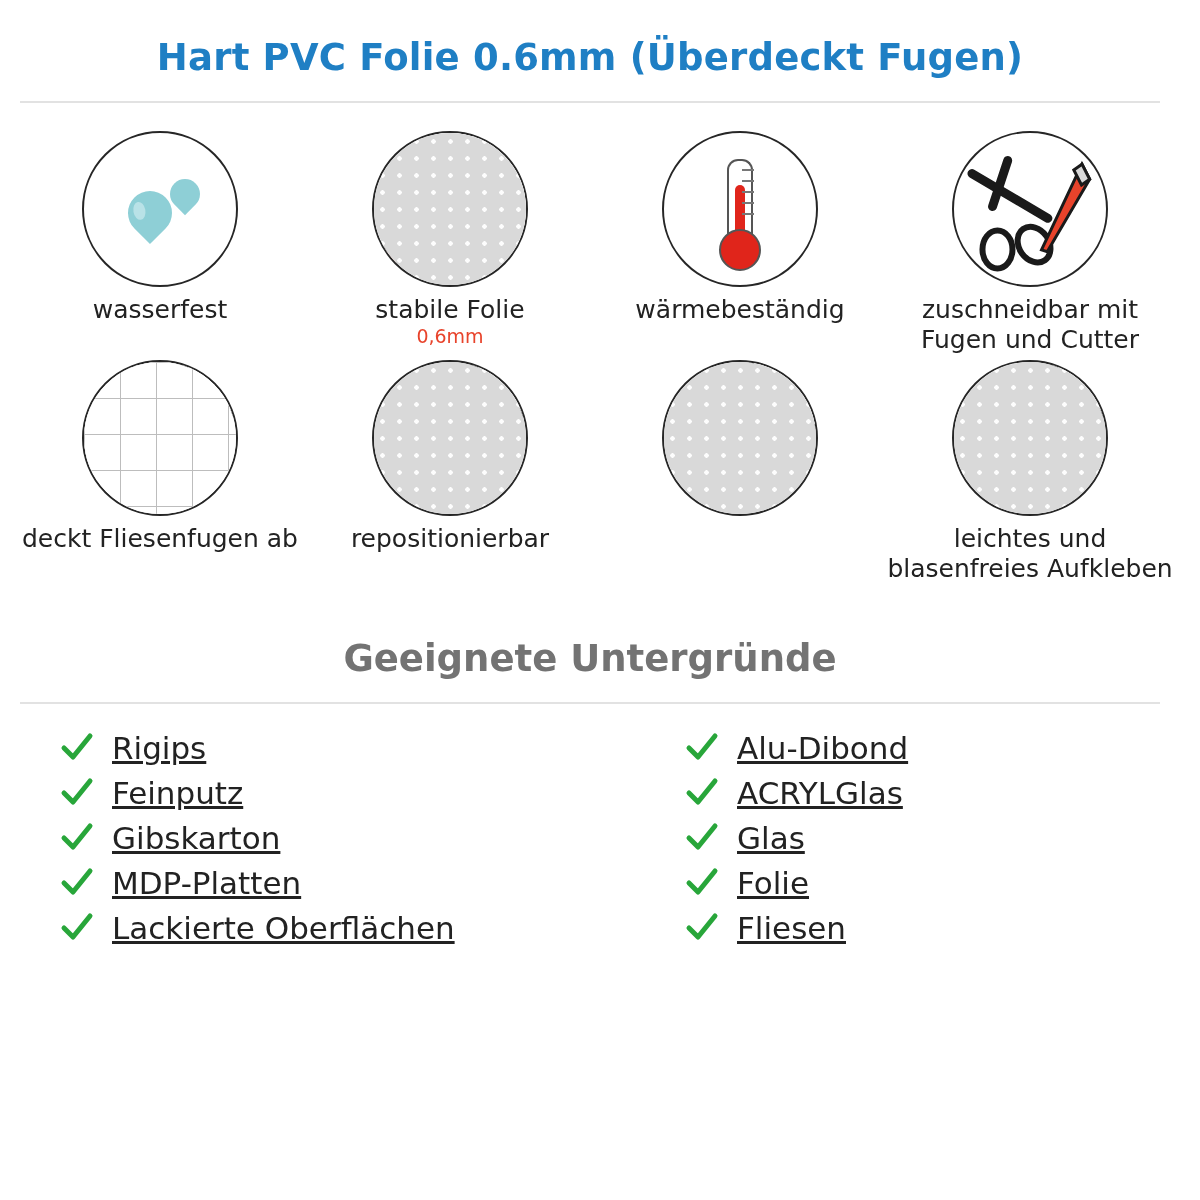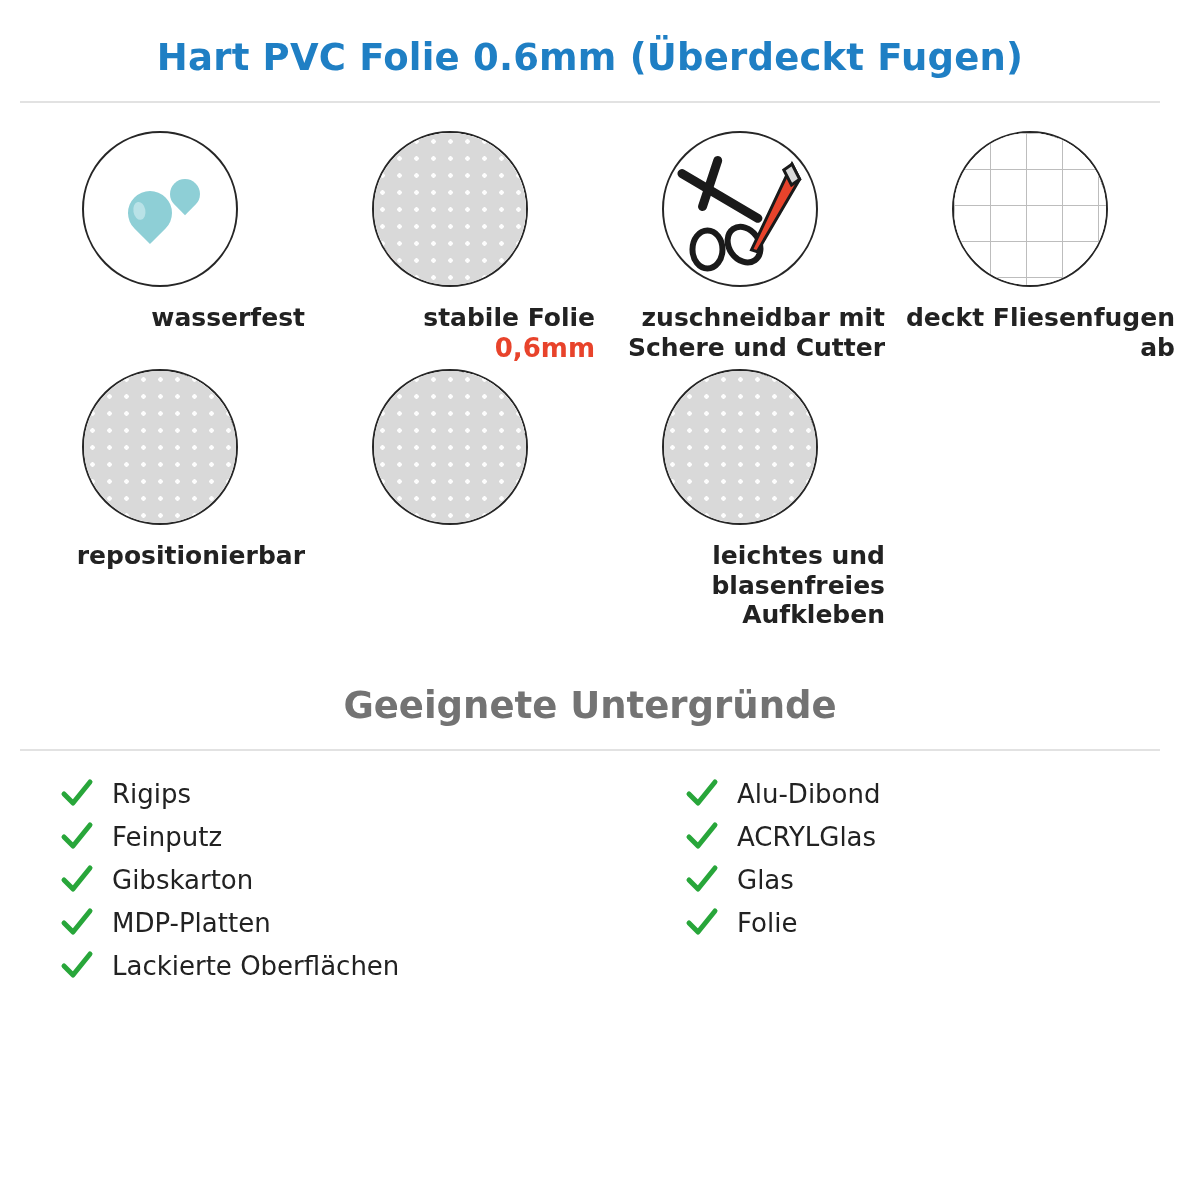--- a/index.html
+++ b/index.html
@@ -42,13 +42,12 @@
     display:flex;align-items:center;justify-content:center;
   }
   .cap{
-    margin-top:16px;
-    text-align:right;
+    margin-top:8px;
+    text-align:center;
     font-size:25px;
     line-height:1.18;
     color:#222;
     width:290px;
-    font-weight:bold;
   }
   .cap .sub{display:block;color:#e8432b;font-size:26px;}
 

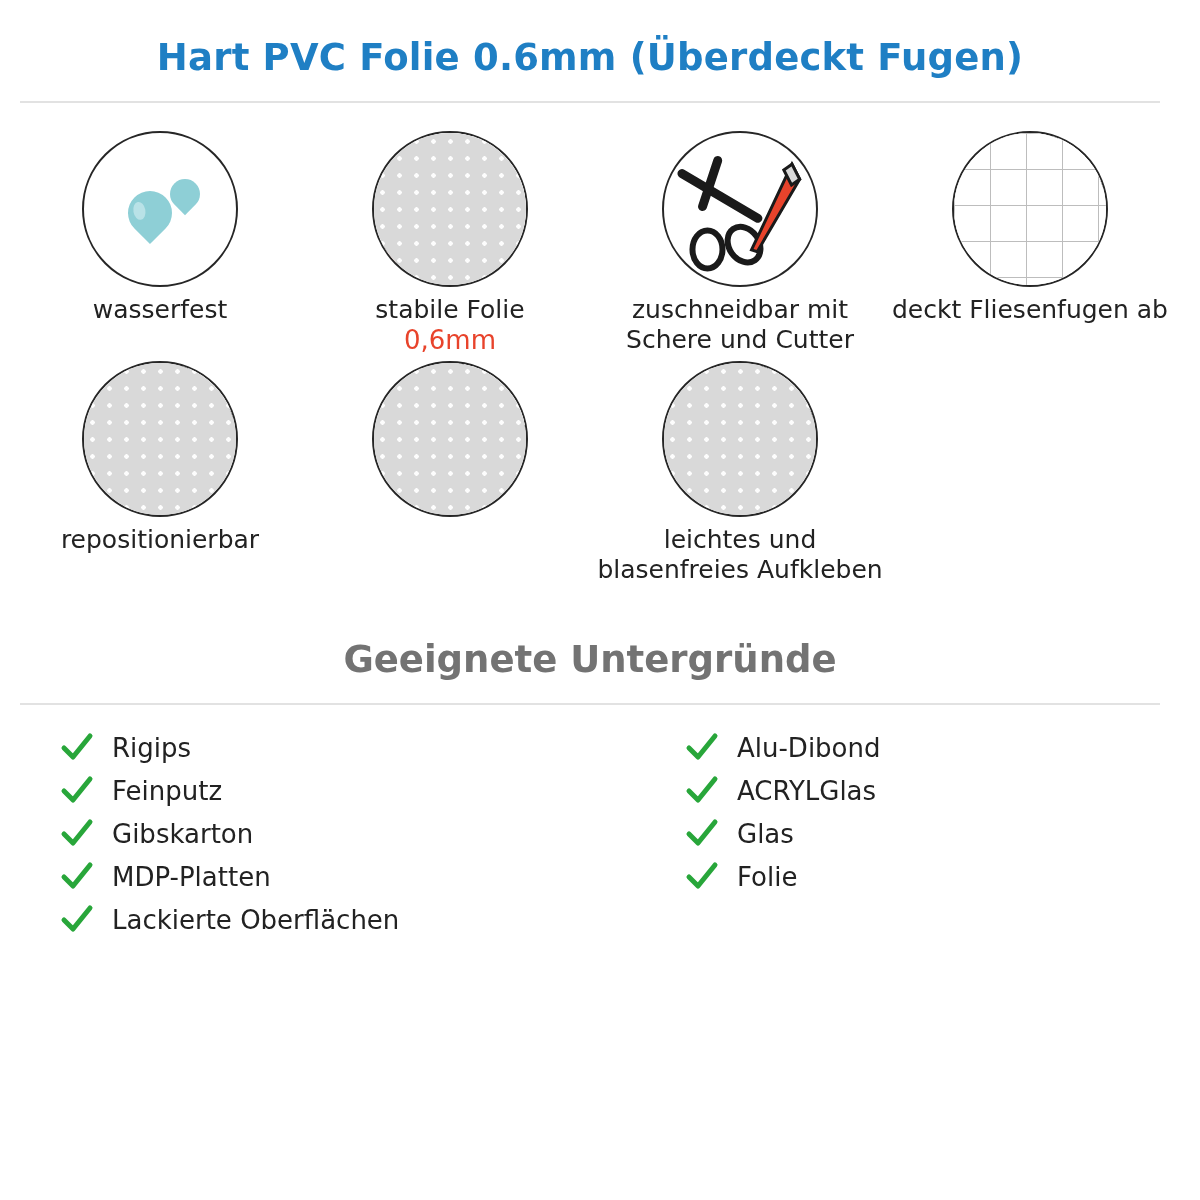--- a/index.html
+++ b/index.html
@@ -166,6 +166,21 @@
       </div>
     </div>
 
+    <div class="cell">
+      <div class="circle">
+        <div class="thermo-stem"></div>
+        <div class="thermo-merc"></div>
+        <div class="thermo-bulb"></div>
+        <div class="ticks">
+            <i></i>
+            <i></i>
+            <i></i>
+            <i></i>
+            <i></i>
+          </div>
+      </div>
+      <div class="cap">wärmebeständig</div>
+    </div>
 
     <div class="cell">
       <div class="circle">

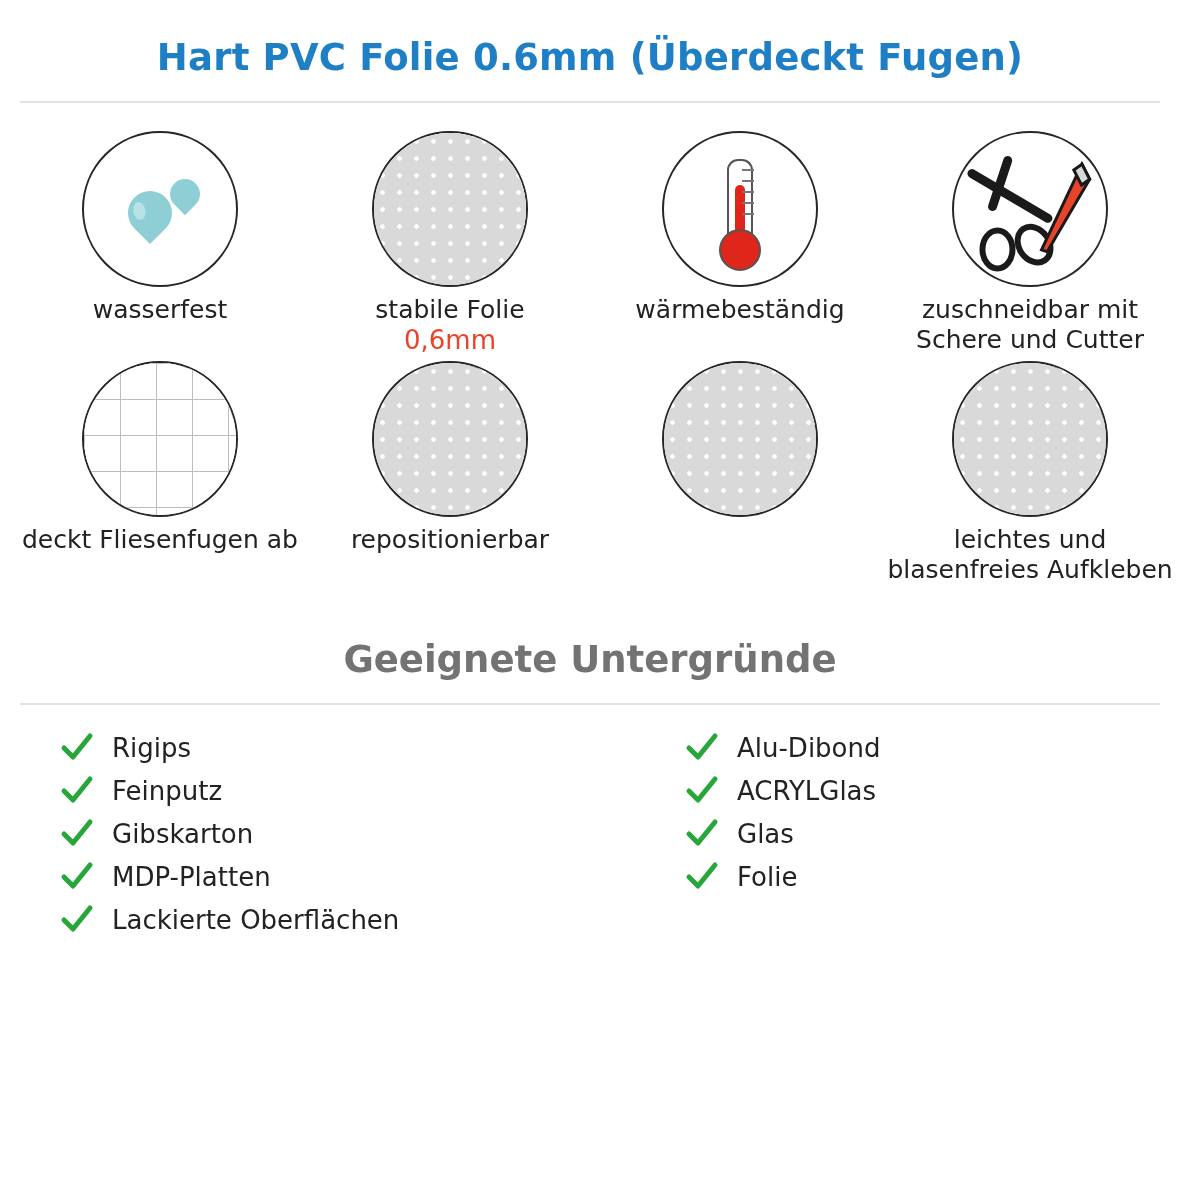--- a/index.html
+++ b/index.html
@@ -197,7 +197,7 @@
           </g>
         </svg>
       </div>
-      <div class="cap">zuschneidbar mit Schere und Cutter</div>
+      <div class="cap">zuschneidbar mit Fugen und Cutter</div>
     </div>
 
     <div class="cell">

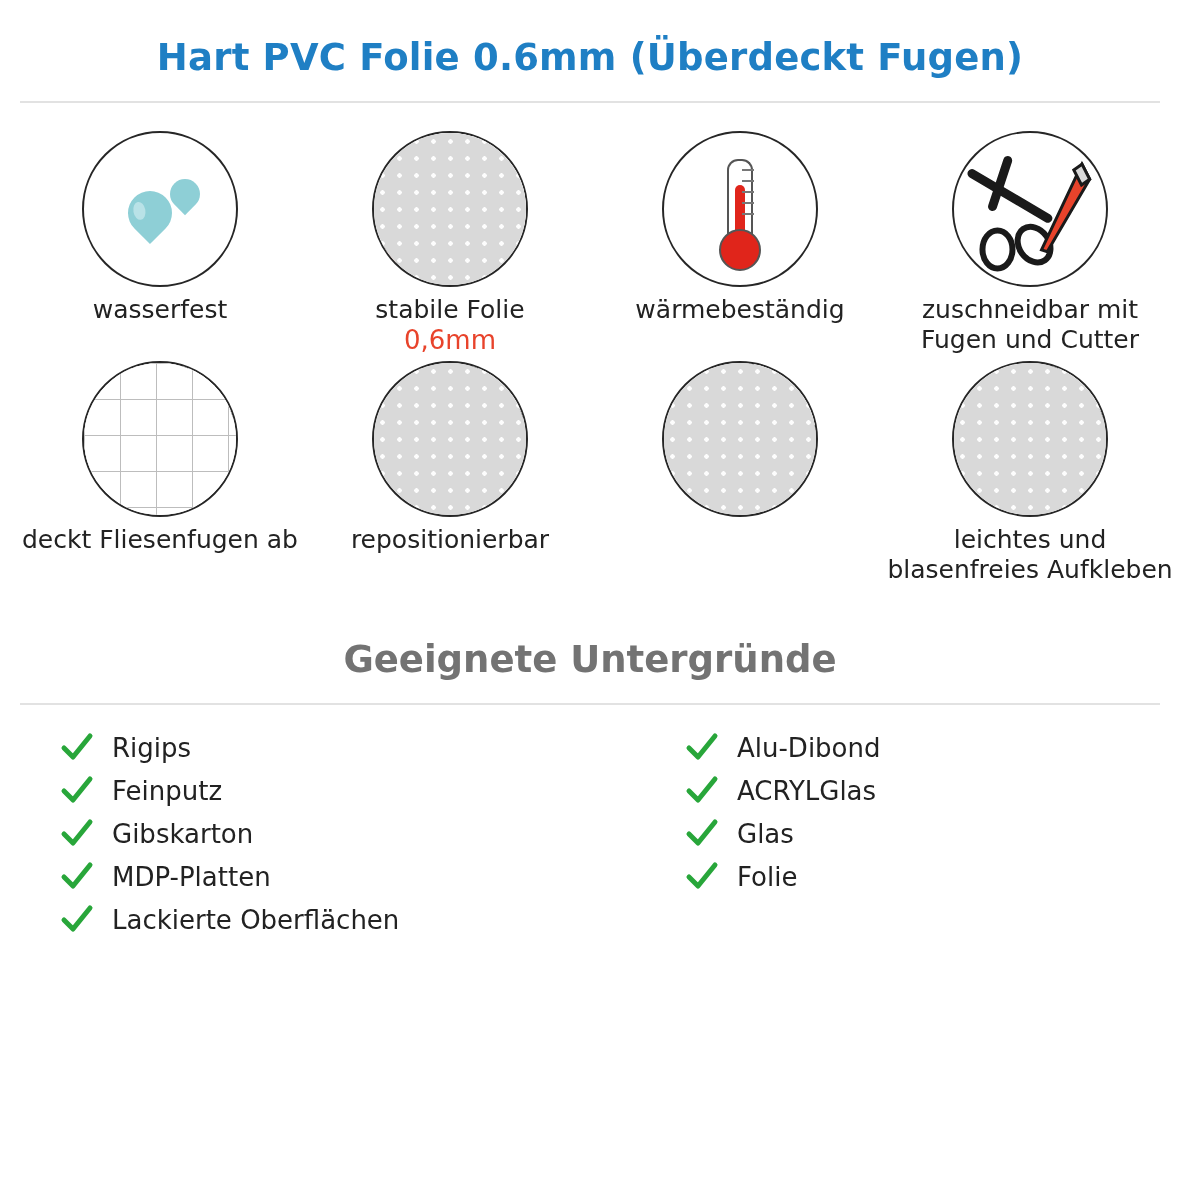--- a/index.html
+++ b/index.html
@@ -49,7 +49,7 @@
     color:#222;
     width:290px;
   }
-  .cap .sub{display:block;color:#e8432b;font-size:26px;}
+  .cap .sub{display:block;color:#e8432b;font-size:19px;}
 
   
   .drop{

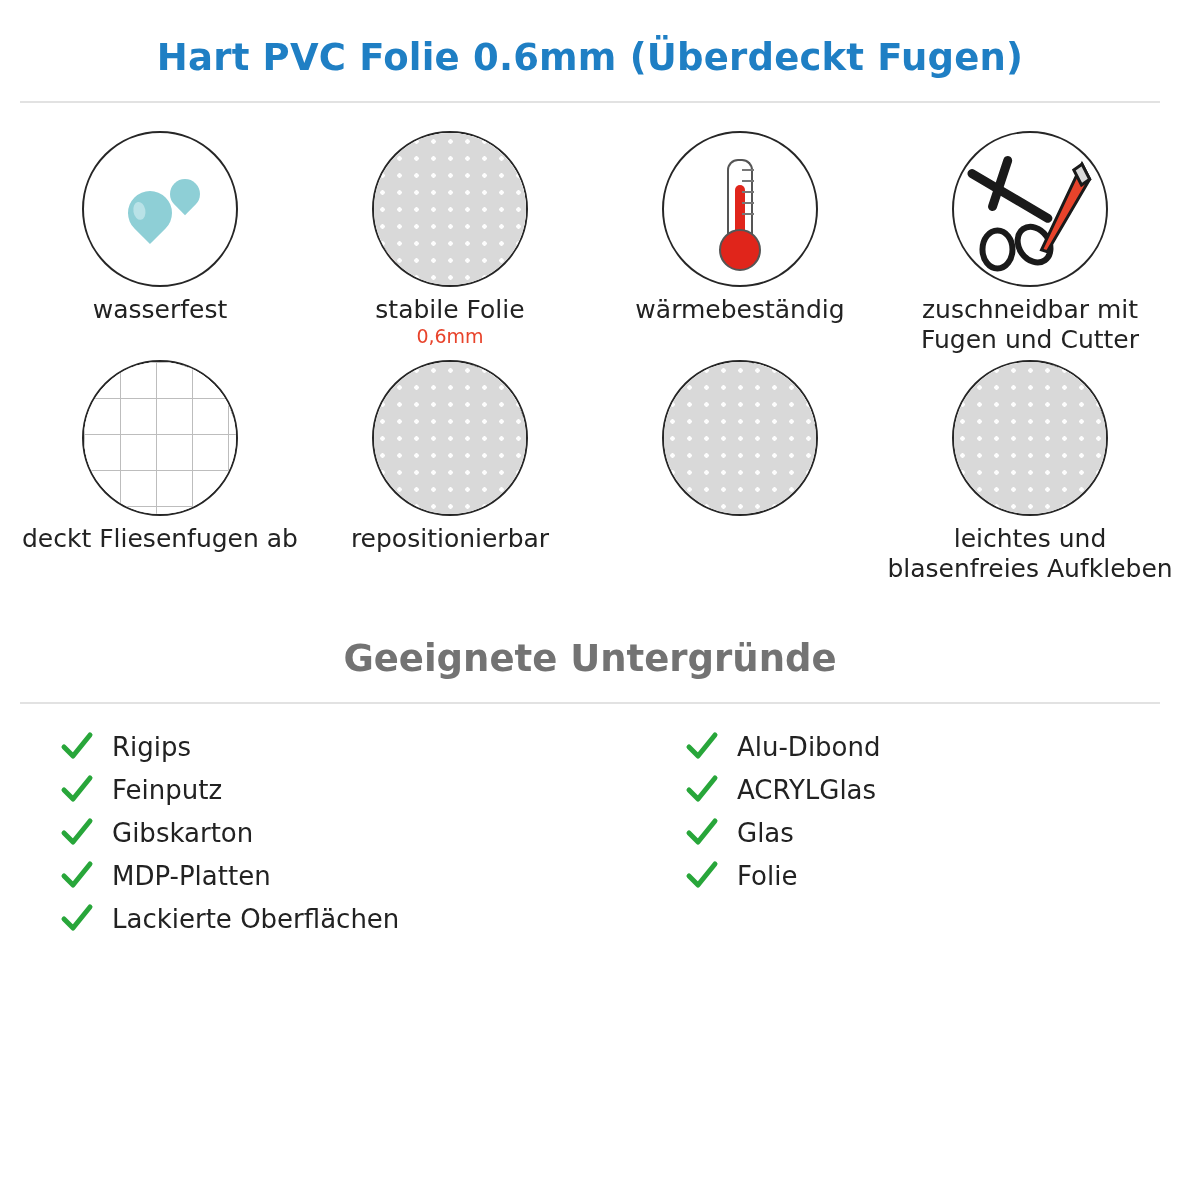--- a/index.html
+++ b/index.html
@@ -120,7 +120,7 @@
   }
   .litem{display:flex;align-items:center;gap:18px;margin-bottom:9px;}
   .check{width:34px;height:34px;flex:0 0 34px;}
-  .ltext{font-size:26px;color:#222;}
+  .ltext{font-size:31px;color:#222;text-decoration:underline;}
   .col2 .litem{padding-left:90px;}
 
   .footer{

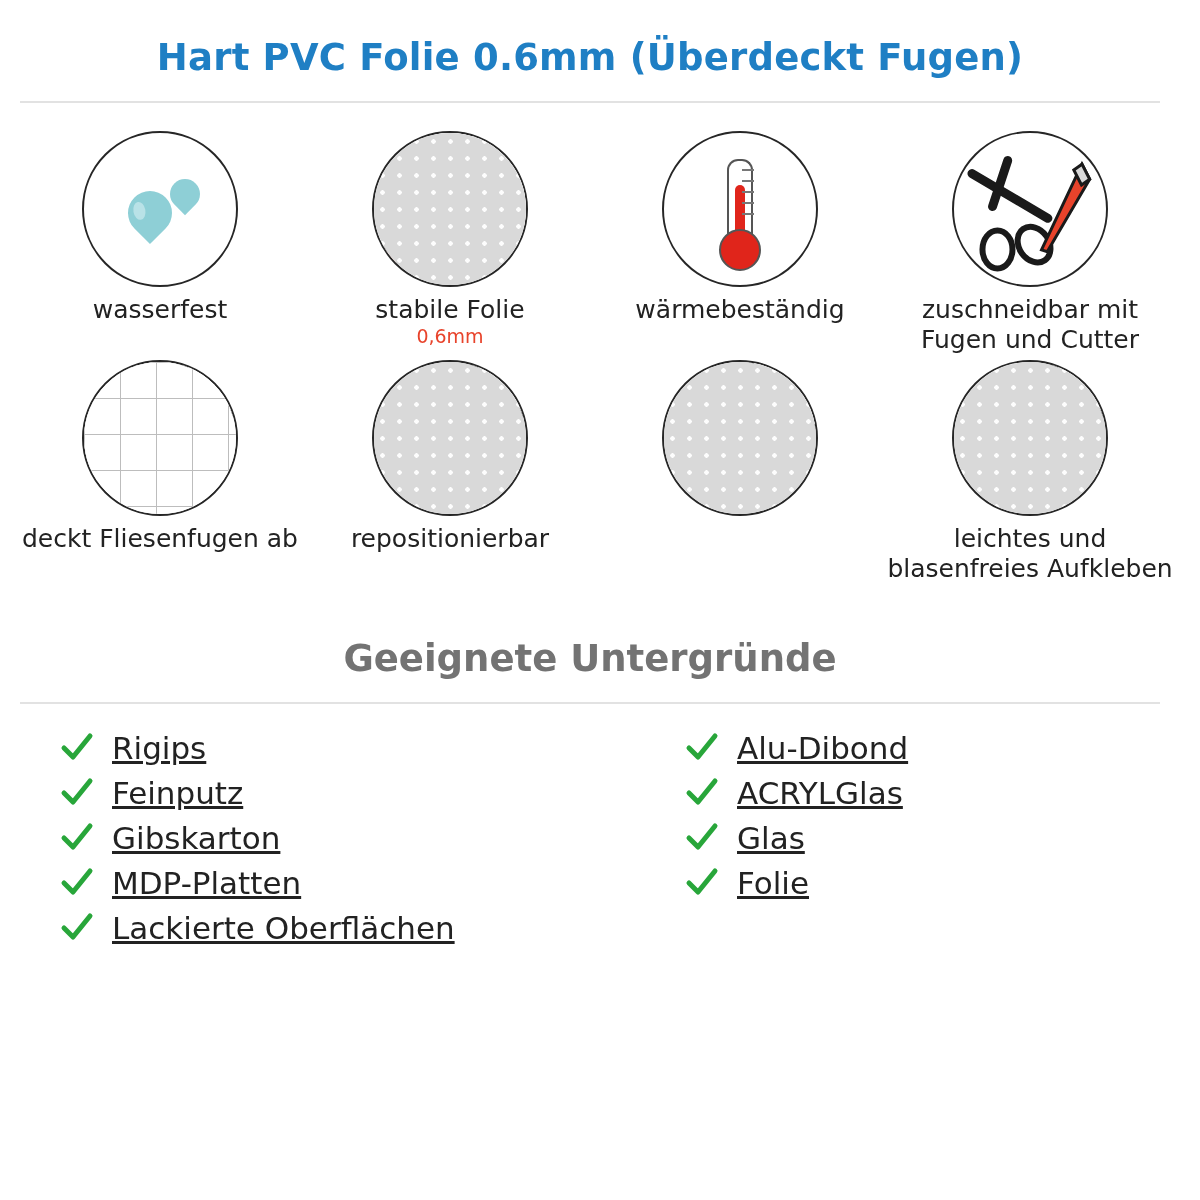--- a/index.html
+++ b/index.html
@@ -352,6 +352,12 @@
           </svg>
         <span class="ltext">Folie</span>
       </div>
+      <div class="litem">
+        <svg class="check" viewBox="0 0 34 34">
+            <path d="M4 17 L13 26 L30 5" fill="none" stroke="#28a63a" stroke-width="5" stroke-linecap="round" stroke-linejoin="round"></path>
+          </svg>
+        <span class="ltext">Fliesen</span>
+      </div>
     </div>
   </div>
 

